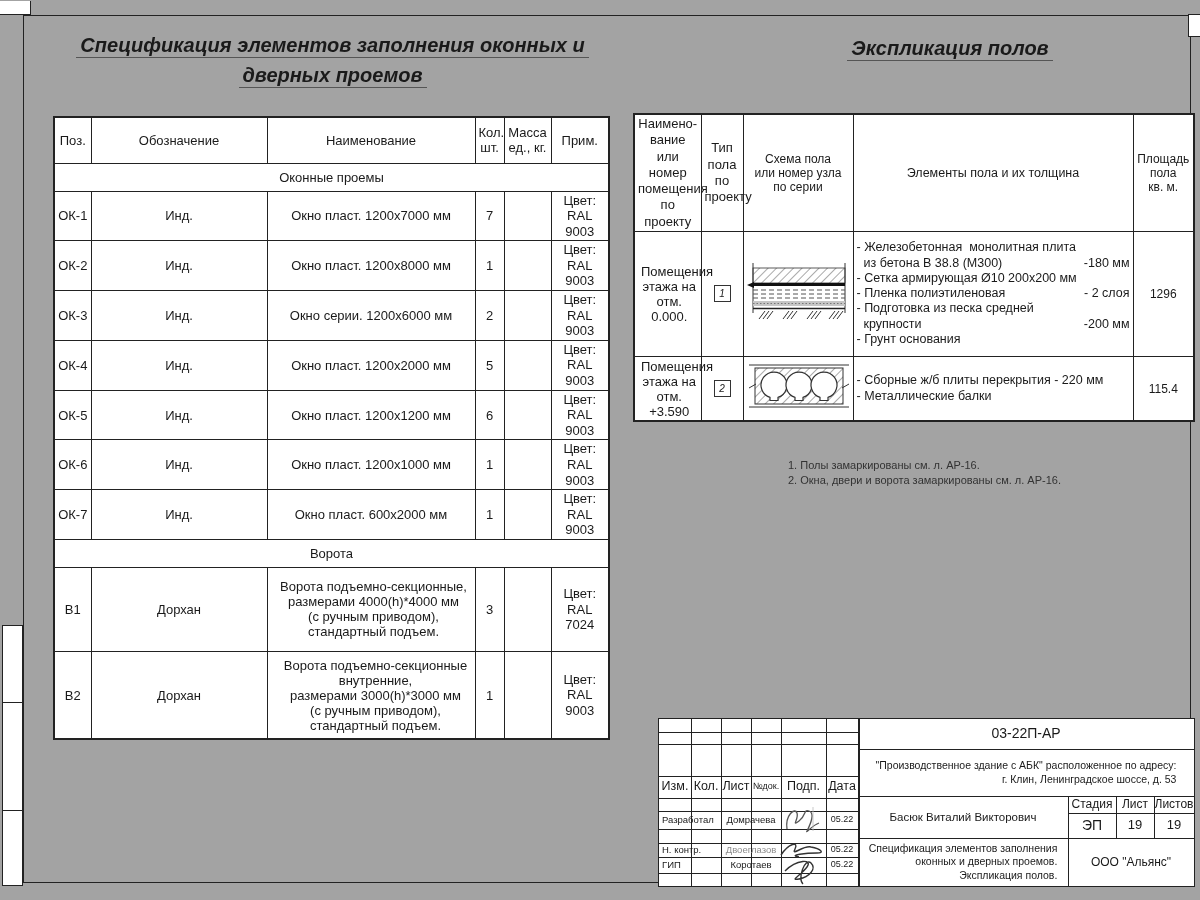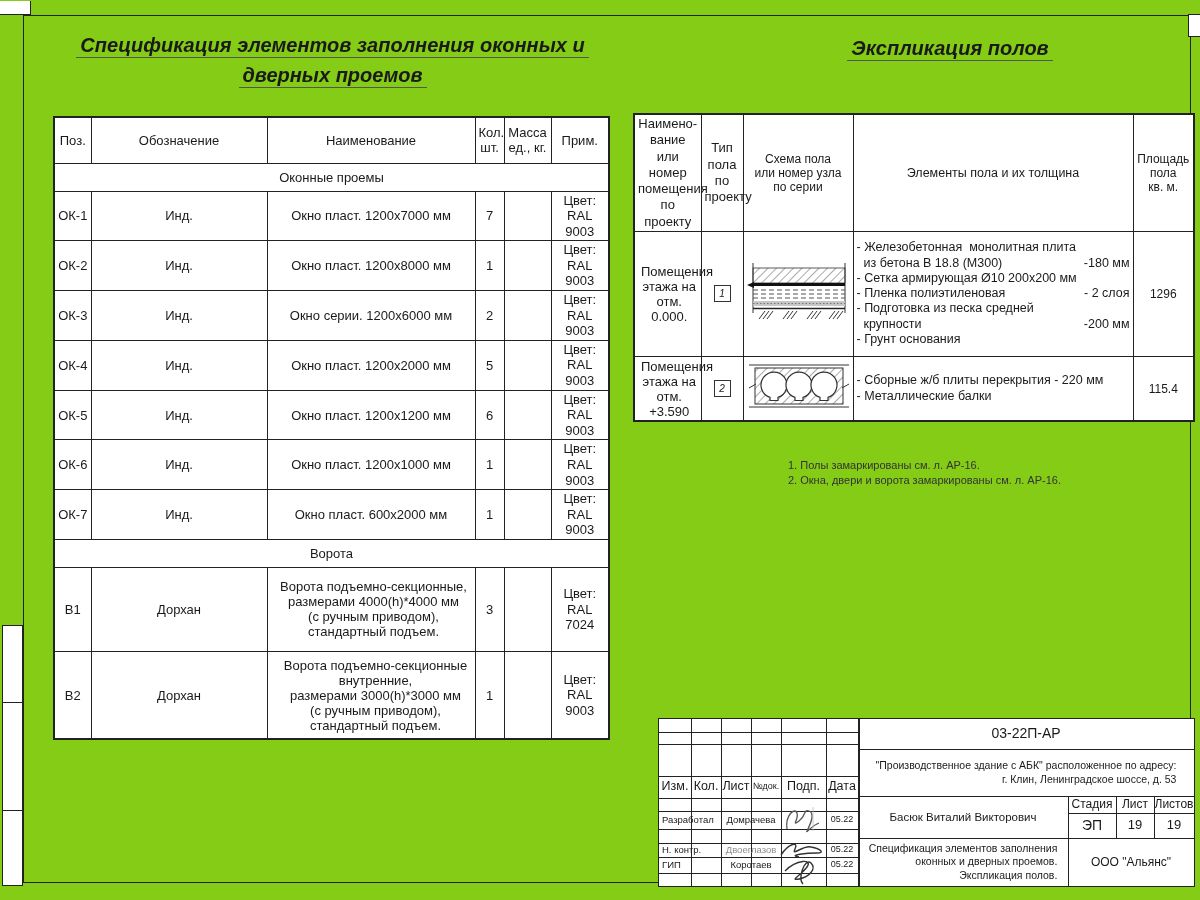--- a/index.html
+++ b/index.html
@@ -3,7 +3,7 @@
 <meta charset="utf-8">
 <style>
   html,body{margin:0;padding:0;background:#fff;}
-  #sheet{position:relative;width:1200px;height:900px;background:#84cc16;overflow:hidden;
+  #sheet{position:relative;width:1200px;height:900px;background:#a3a3a3;overflow:hidden;
          font-family:"Liberation Sans", sans-serif;color:#1a1a1a;}
   .abs{position:absolute;}
   

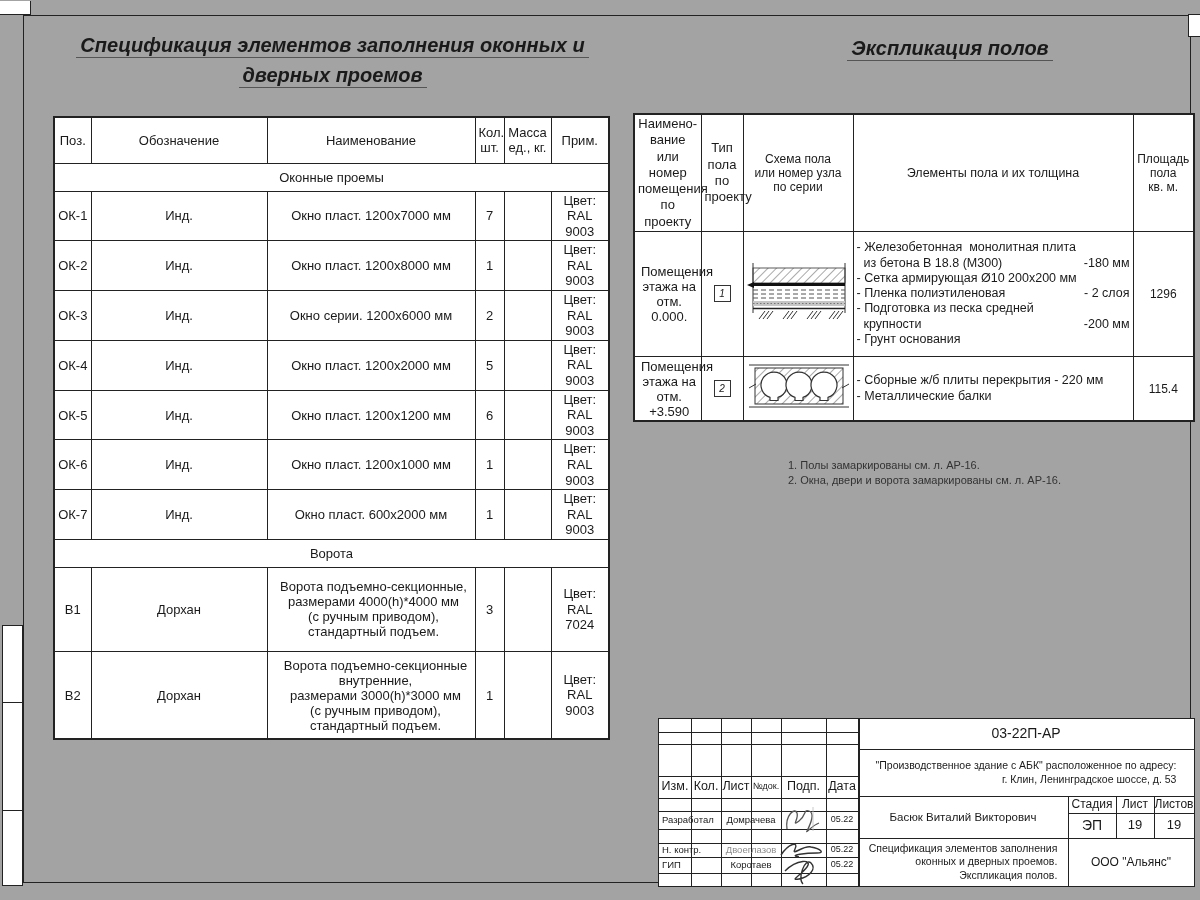--- a/index.html
+++ b/index.html
@@ -247,7 +247,7 @@
       <td class="el-cell">
         <div class="el-item">
               <span class="el-text">- Железобетонная  монолитная плита
-  из бетона В 18.8 (М300)</span>
+  из бетона В 38.8 (М300)</span>
               <span class="el-value">-180 мм</span>
             </div>
         <div class="el-item">

